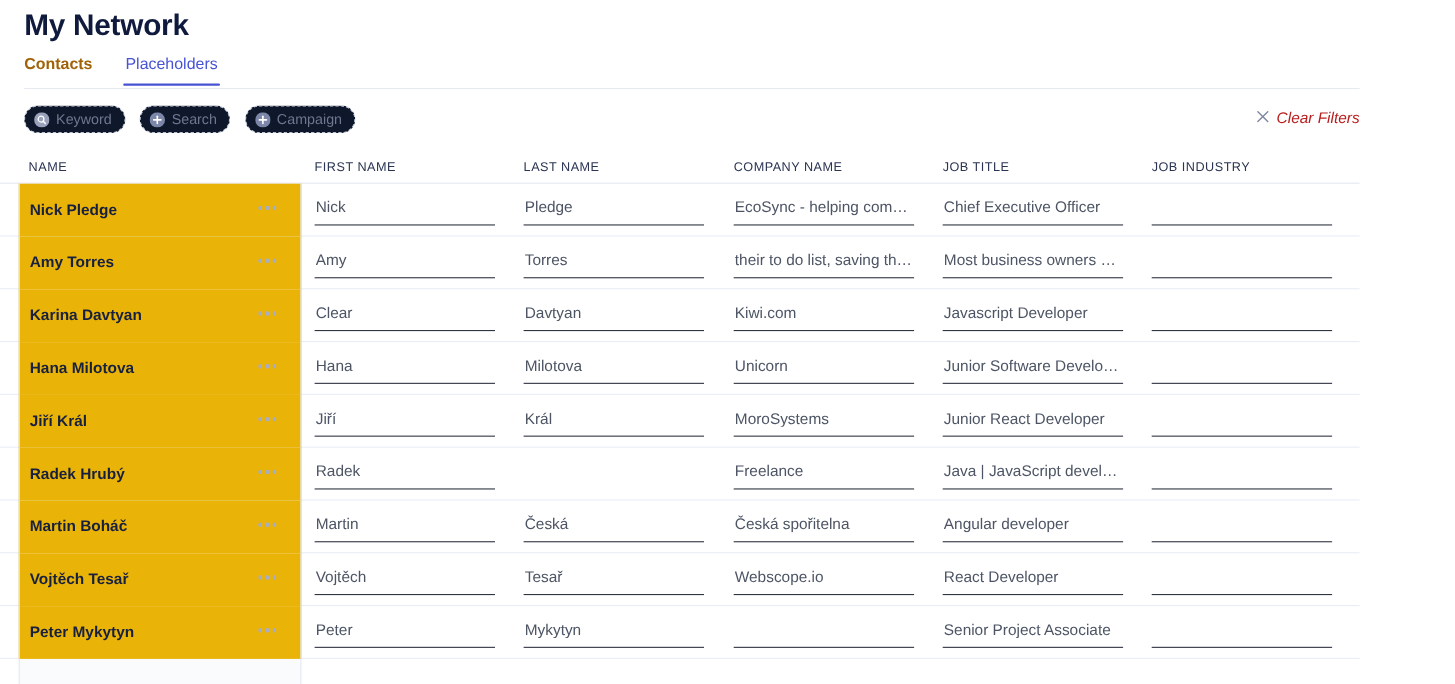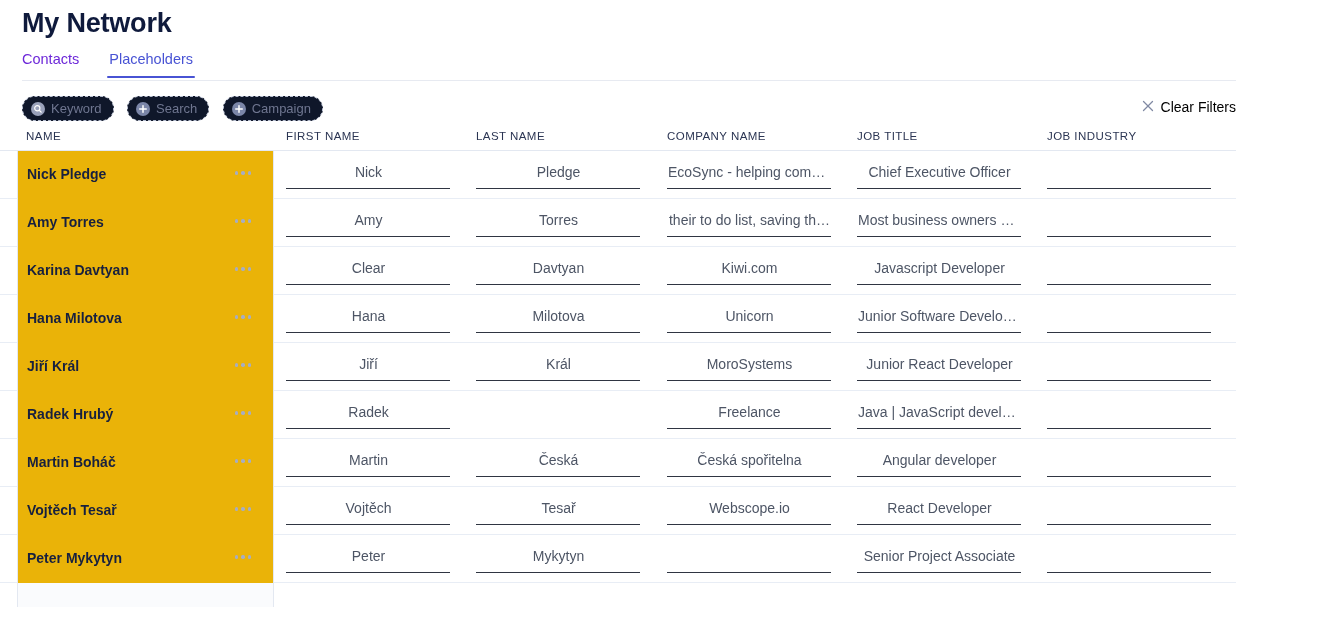--- a/index.html
+++ b/index.html
@@ -25,8 +25,8 @@
     display: flex; align-items: flex-end; gap: 30px;
   }
   .tab {
-    font-size: 14.5px; color: #6d28d9; padding-bottom: 10px;
-    cursor: pointer; position: relative; line-height: 18px;
+    font-size: 14.5px; color: #a16207; padding-bottom: 10px;
+    cursor: pointer; position: relative; line-height: 18px; font-weight: bold;
   }
   .tab.active { color: #4853d4; font-weight: normal; }
   .tab.active::after {

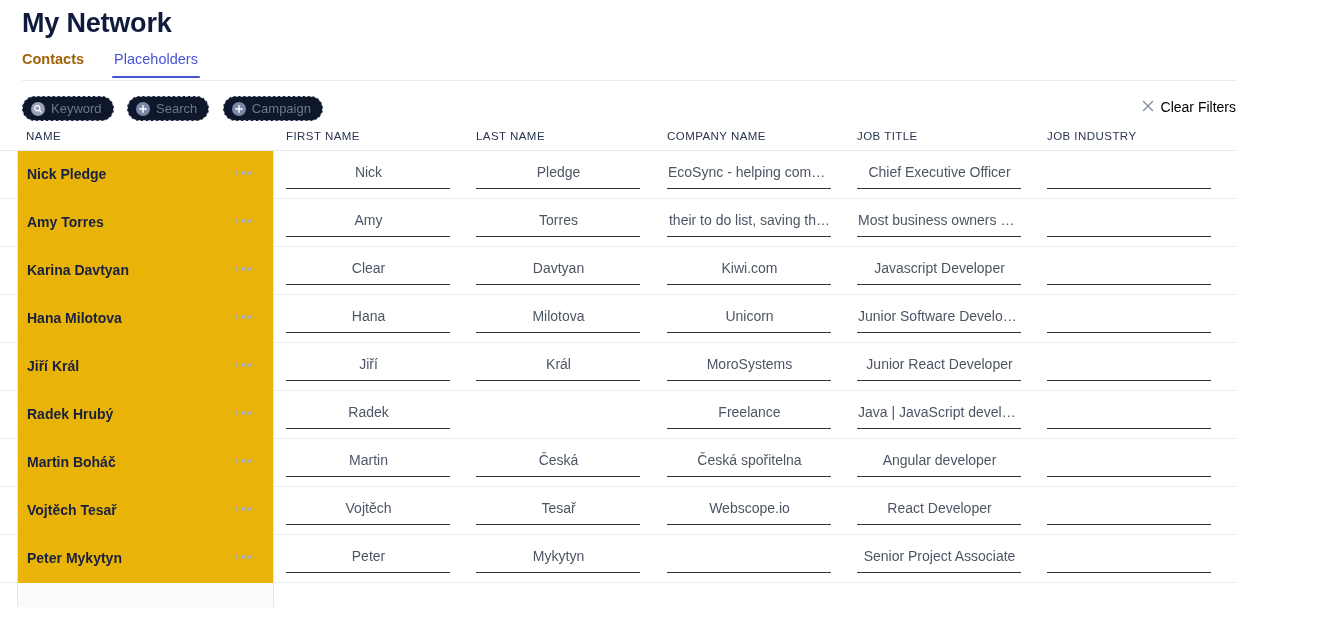--- a/index.html
+++ b/index.html
@@ -53,7 +53,7 @@
   .clear-filters {
     position: absolute; right: 0; top: 3px;
     display: inline-flex; align-items: center; gap: 7px;
-    color: #000000; font-size: 14px; cursor: pointer;
+    color: #b91c1c; font-size: 14px; cursor: pointer; font-style: italic;
   }
   .clear-filters .xglyph { font-size: 14px; line-height: 14px; color: #8089a3; }
 

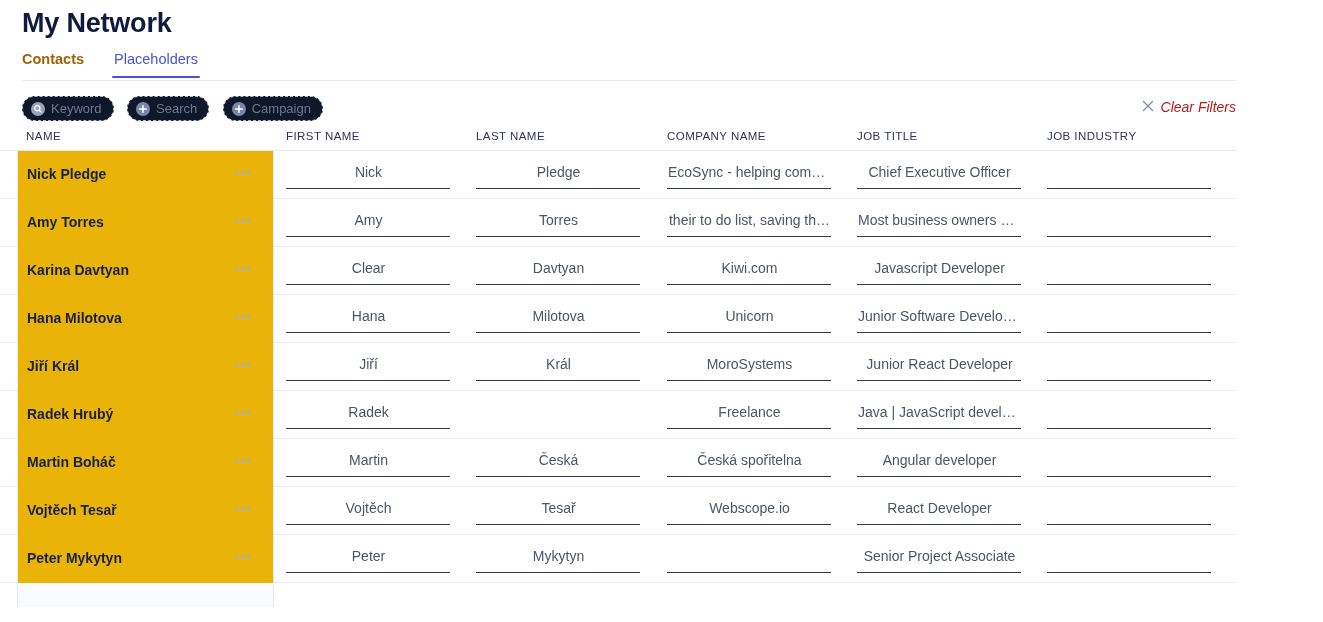--- a/index.html
+++ b/index.html
@@ -58,7 +58,7 @@
   .clear-filters .xglyph { font-size: 14px; line-height: 14px; color: #8089a3; }
 
   
-  .table { position: absolute; left: 0; top: 120px; width: 1292px; text-align: center; }
+  .table { position: absolute; left: 0; top: 136px; width: 1292px; }
   .thead {
     position: relative; height: 31px; border-bottom: 1px solid #e3e8f1;
     width: 1236px;

